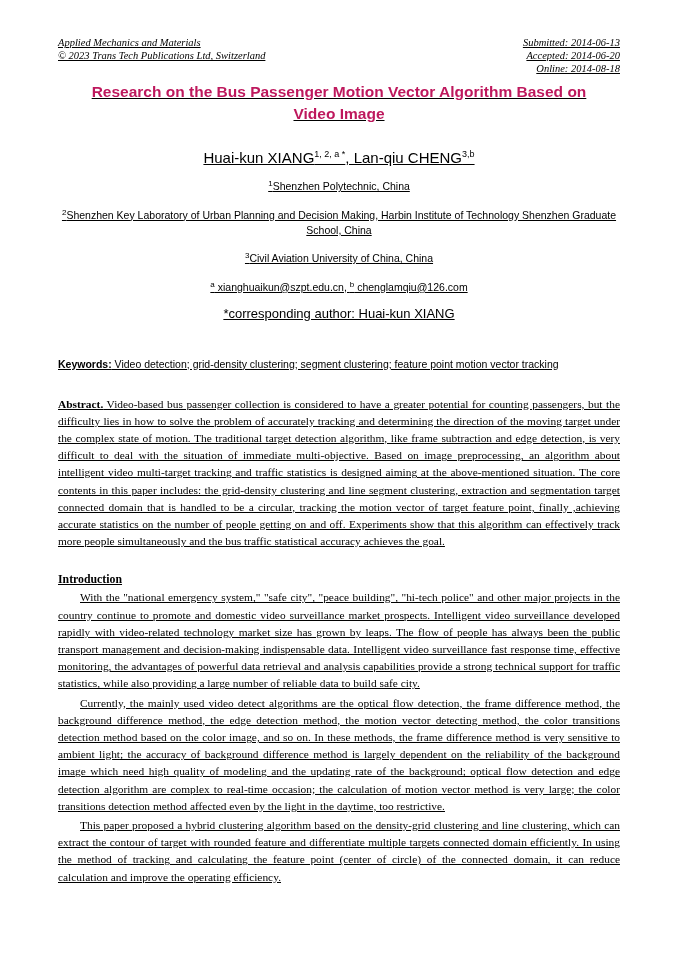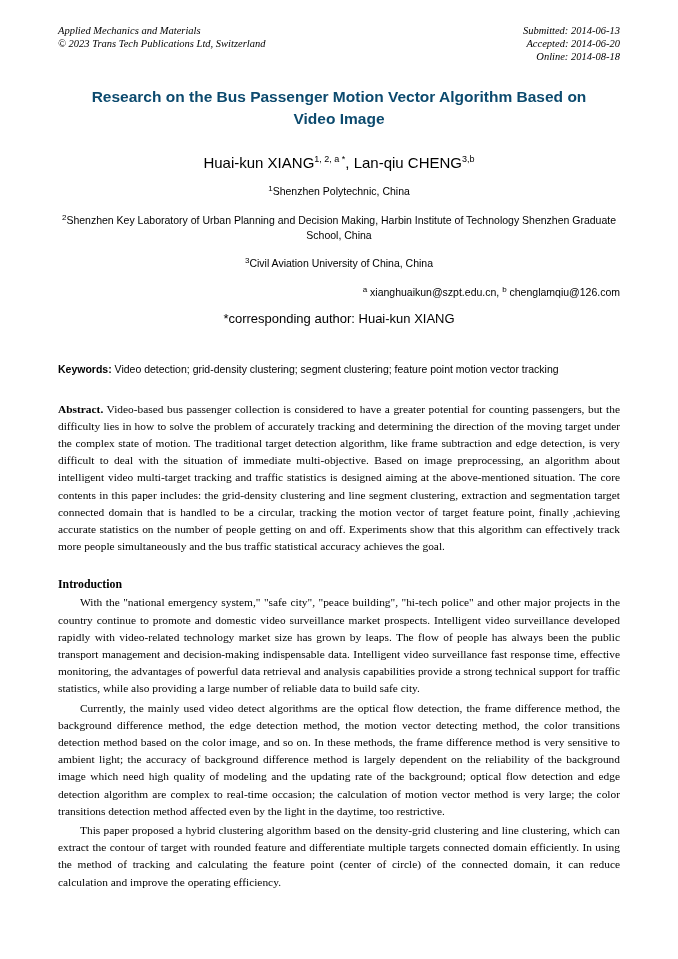--- a/index.html
+++ b/index.html
@@ -17,8 +17,9 @@
     margin: 0 auto;
     position: relative;
     box-sizing: border-box;
-    padding: 24px 58px 0 58px;
+    padding: 36px 58px 0 58px;
     overflow: hidden;
+    text-decoration: underline;
   }
 
   

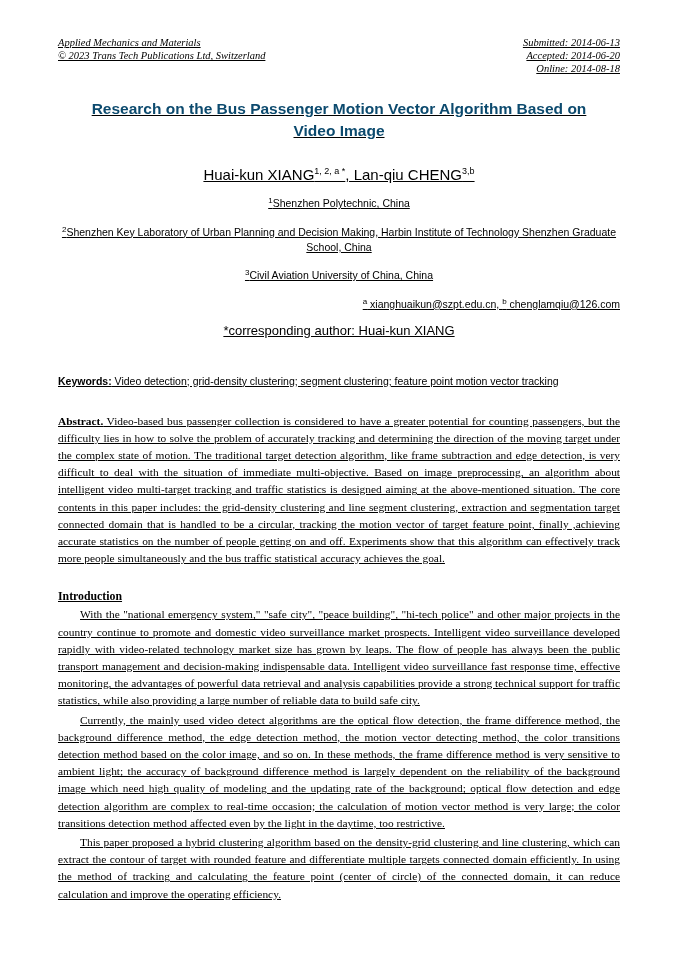--- a/index.html
+++ b/index.html
@@ -42,13 +42,13 @@
 
   
   .title {
-    margin-top: 22px;
+    margin-top: 5px;
     font-family: "Liberation Sans", sans-serif;
     font-weight: bold;
     font-size: 15.5px;
     line-height: 22px;
     text-align: center;
-    color: #0c4a6e;
+    color: #be185d;
     padding: 0 16px;
   }
 

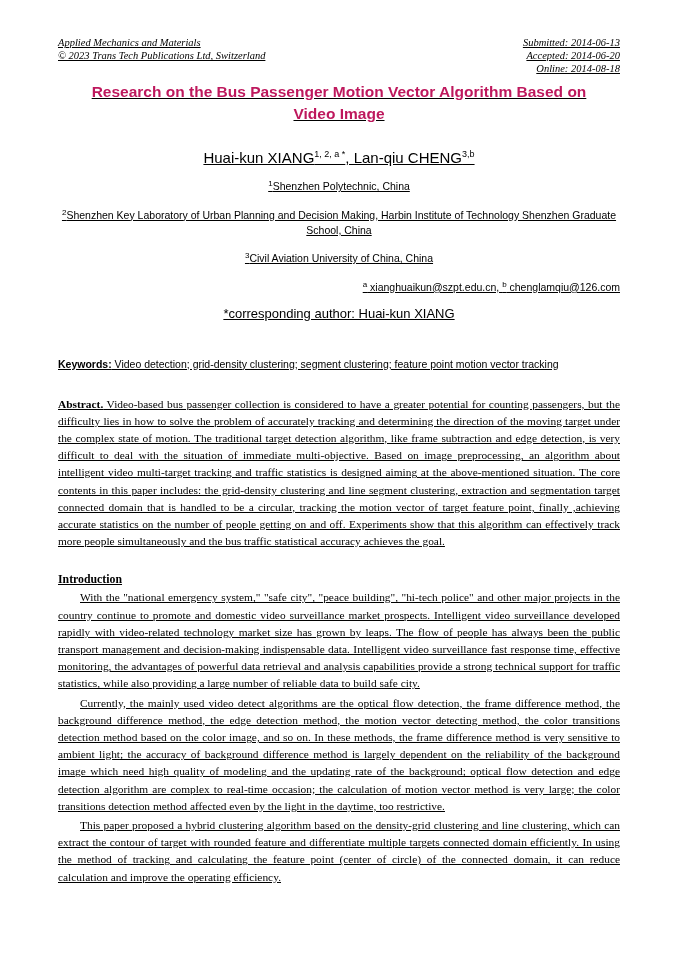--- a/index.html
+++ b/index.html
@@ -77,7 +77,7 @@
 
   .emails {
     margin-top: 13px;
-    text-align: right;
+    text-align: center;
     font-family: "Liberation Sans", sans-serif;
     font-size: 10.5px;
     color: #000;

